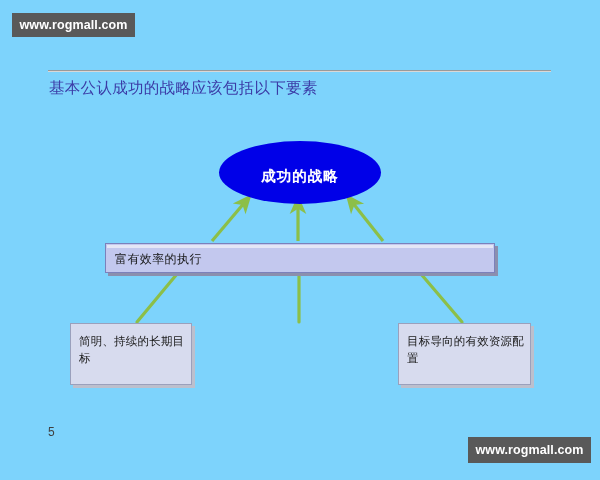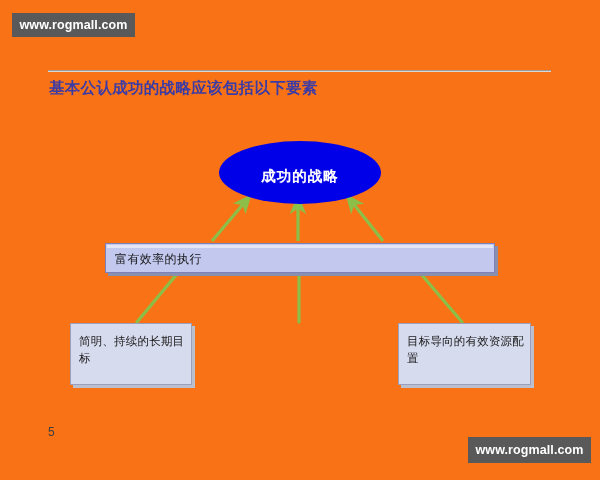--- a/index.html
+++ b/index.html
@@ -14,7 +14,7 @@
     position: relative;
     width: 600px;
     height: 480px;
-    background: #f97316;
+    background: #7dd3fc;
     overflow: hidden;
   }
 

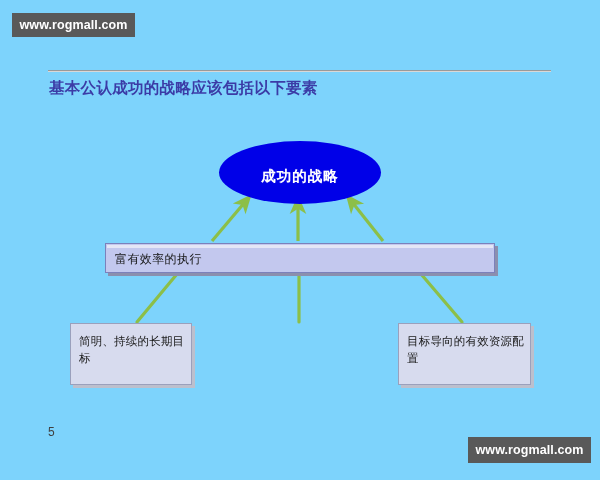--- a/index.html
+++ b/index.html
@@ -61,7 +61,7 @@
     color: #3b3ba6;
     font-family: "DejaVu Sans", "Liberation Sans", sans-serif;
     font-size: 15.5px;
-    font-weight: bold;
+    font-weight: normal;
     letter-spacing: 0.3px;
     white-space: nowrap;
   }

